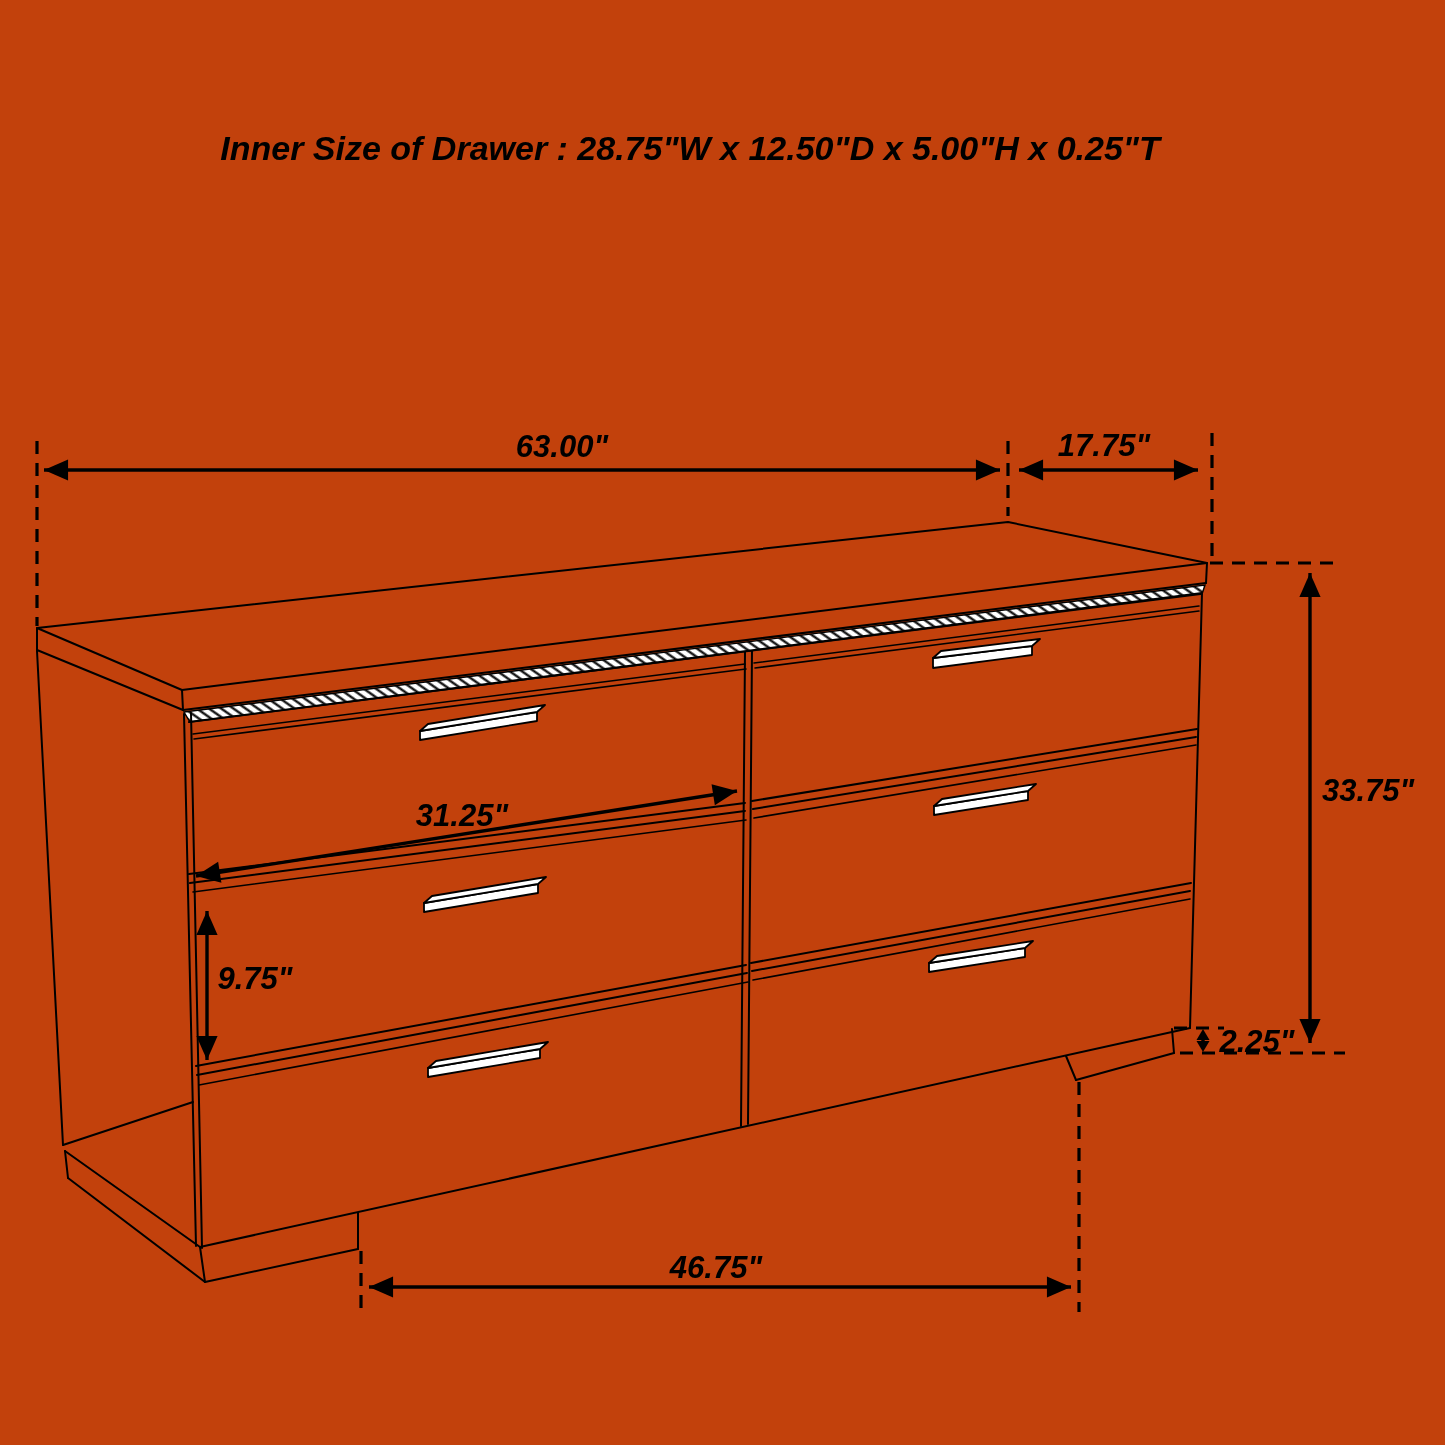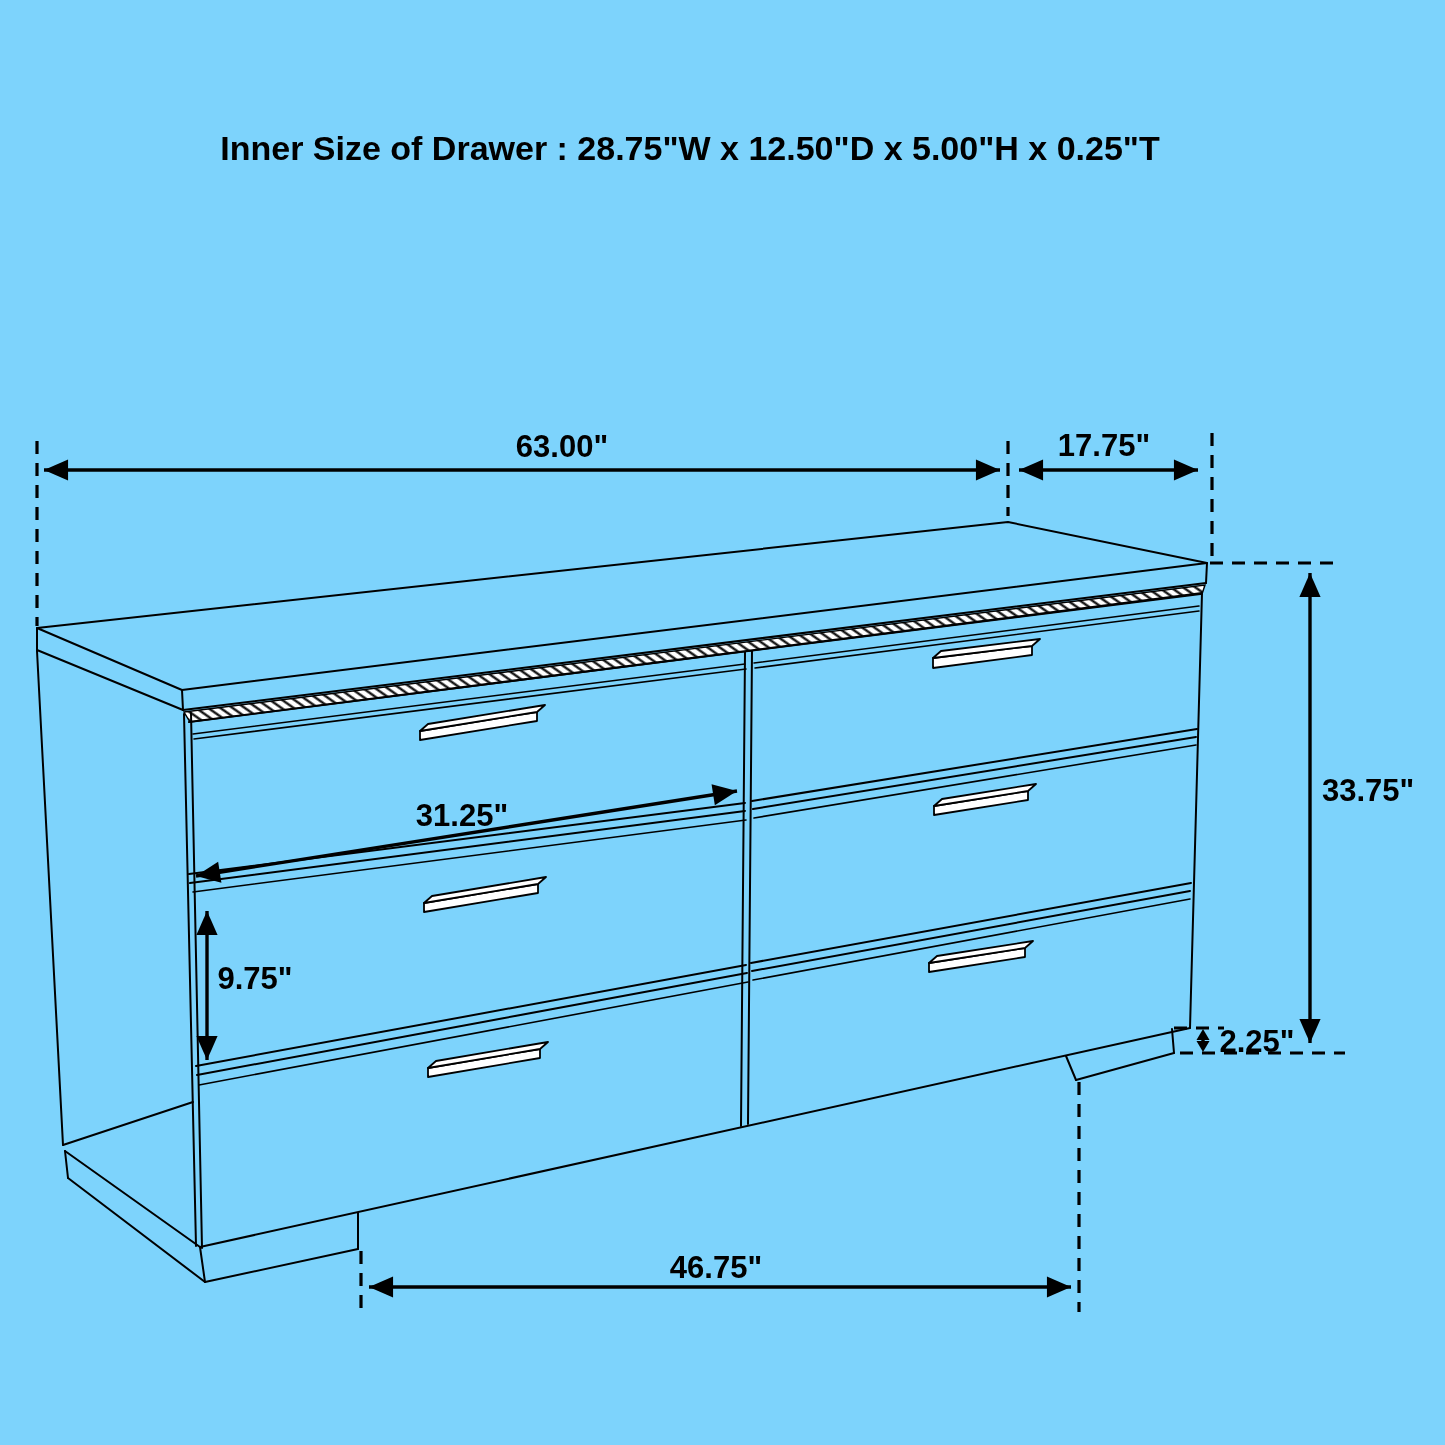--- a/index.html
+++ b/index.html
@@ -11,9 +11,10 @@
     position: relative;
     width: 1445px;
     height: 1445px;
-    background: #7dd3fc;
+    background: #c2410c;
     overflow: hidden;
     font-family: "Liberation Sans", sans-serif;
+    font-style: italic;
   }
   svg { display: block; }
   .draw {

